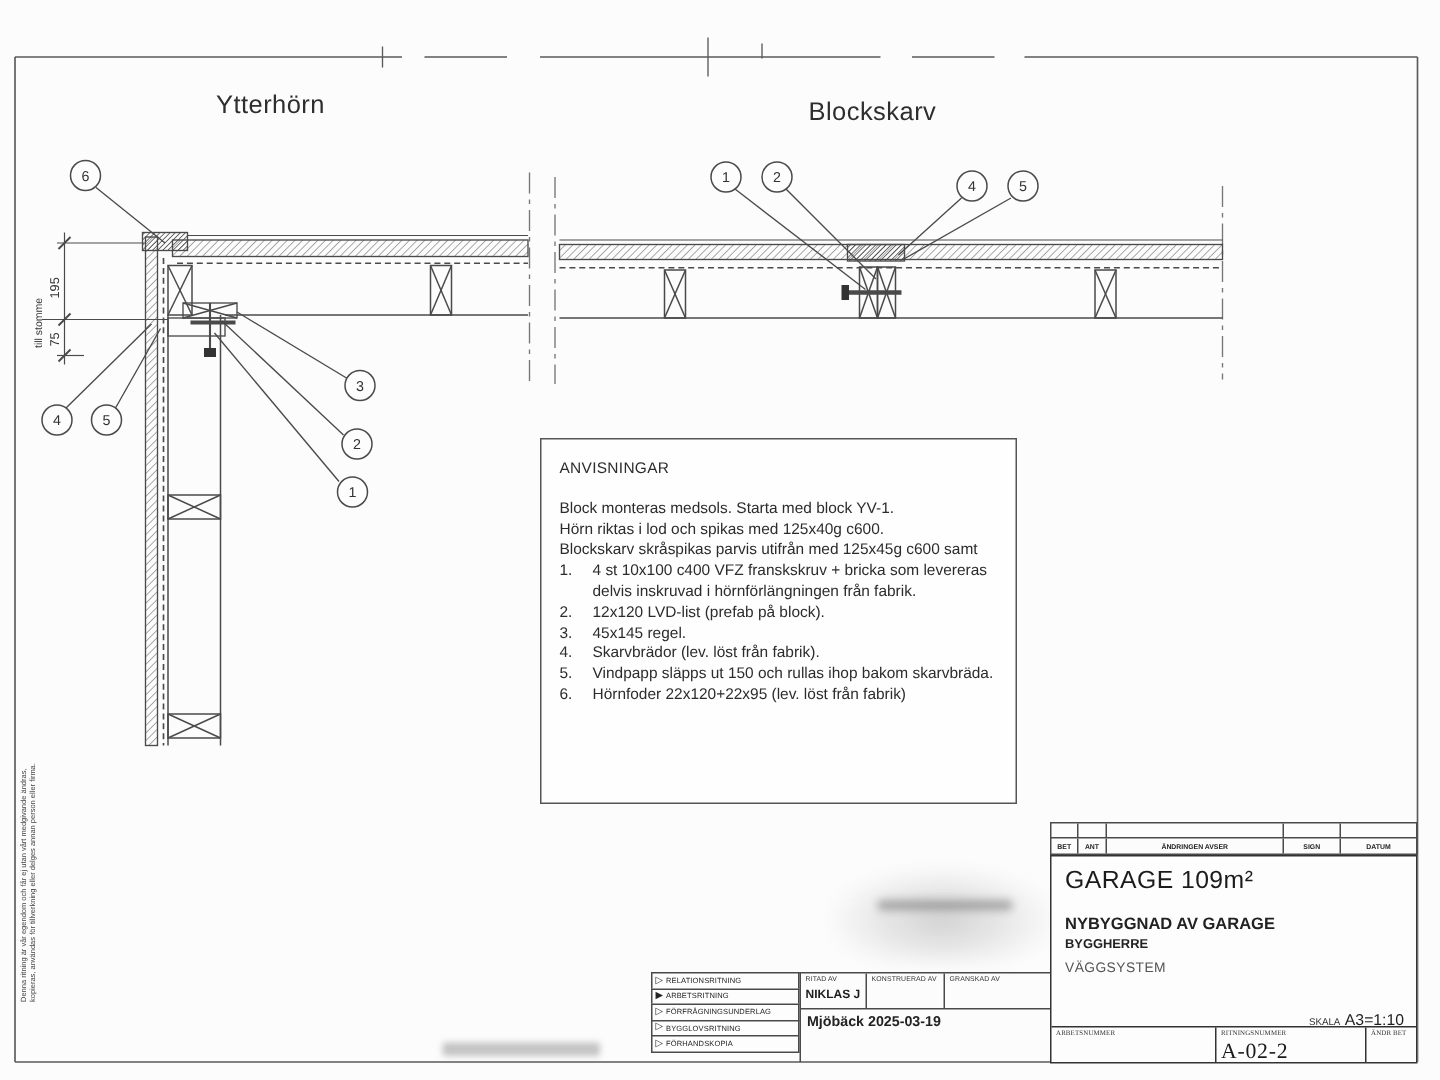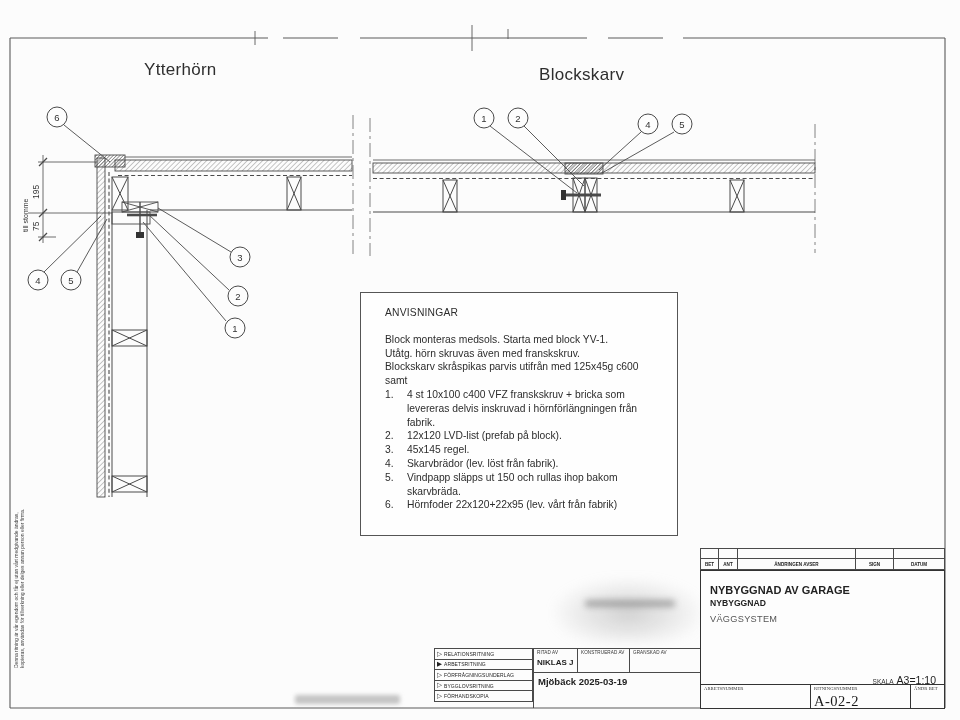--- a/index.html
+++ b/index.html
@@ -20,7 +20,7 @@
   #notes-box{
     left:360px;top:292px;width:318px;height:244px;
     border:1.2px solid #555;background:rgba(255,255,255,.6);
-    padding:13px 24px;box-sizing:border-box;
+    padding:13px 12px;box-sizing:border-box;
     font-size:10.3px;line-height:13.8px;color:#2c2c2c;
   }
   .notes-heading{margin-bottom:13px;letter-spacing:.2px;}

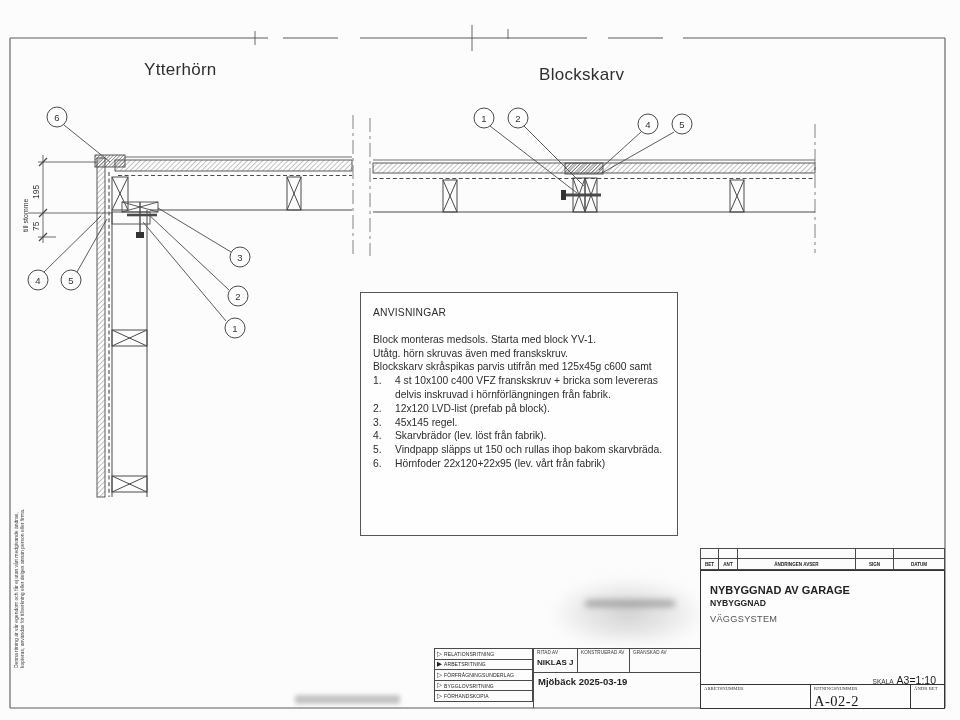--- a/index.html
+++ b/index.html
@@ -263,6 +263,7 @@
 <div id="notes-box" class="abs">
   <div class="notes-heading">ANVISNINGAR</div>
   <div>Block monteras medsols. Starta med block YV-1.</div>
+  <div>Hörn riktas i lod och spikas med 125x40g c600.</div>
   <div>Utåtg. hörn skruvas även med franskskruv.</div>
   <div>Blockskarv skråspikas parvis utifrån med 125x45g c600 samt</div>
   <div class="bt-row">

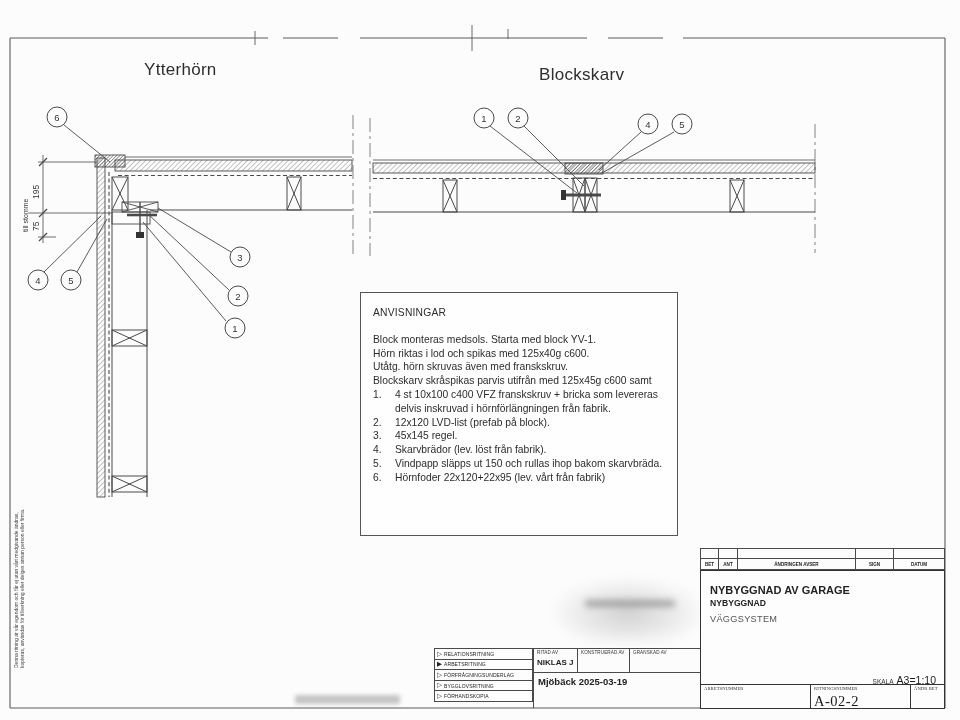--- a/index.html
+++ b/index.html
@@ -264,7 +264,6 @@
   <div class="notes-heading">ANVISNINGAR</div>
   <div>Block monteras medsols. Starta med block YV-1.</div>
   <div>Hörn riktas i lod och spikas med 125x40g c600.</div>
-  <div>Utåtg. hörn skruvas även med franskskruv.</div>
   <div>Blockskarv skråspikas parvis utifrån med 125x45g c600 samt</div>
   <div class="bt-row">
     <span class="bt-num">1.</span>

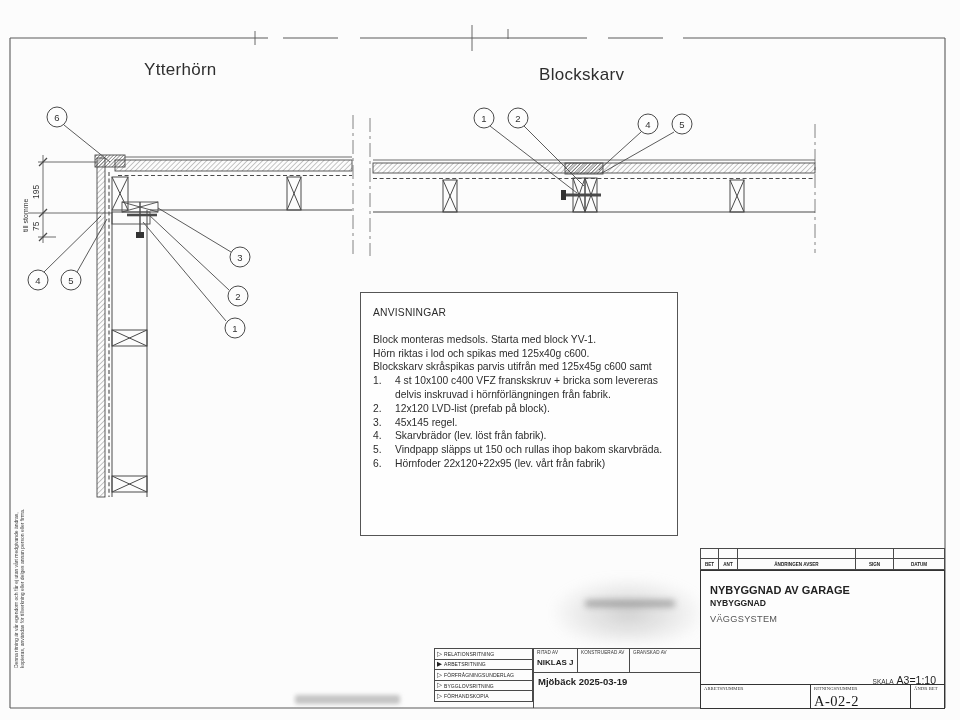--- a/index.html
+++ b/index.html
@@ -287,7 +287,7 @@
   </div>
   <div class="bt-row">
     <span class="bt-num">6.</span>
-    <span class="bt-text">Hörnfoder 22x120+22x95 (lev. vårt från fabrik)</span>
+    <span class="bt-text">Hörnfoder 22x120+22x95 (lev. löst från fabrik)</span>
   </div>
 </div>
 

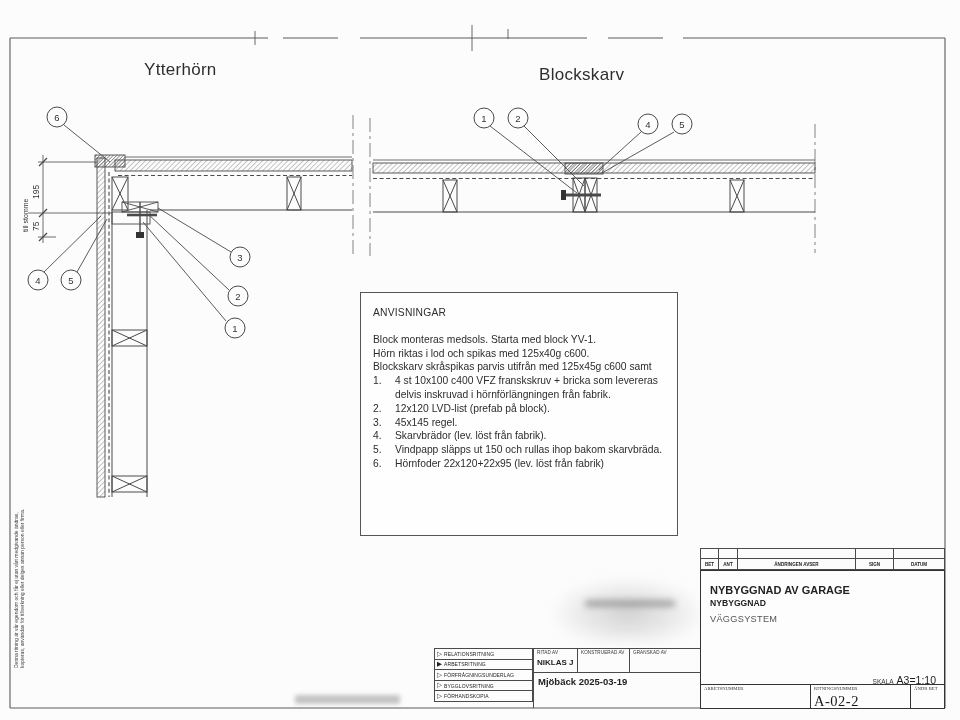--- a/index.html
+++ b/index.html
@@ -362,6 +362,7 @@
       </div>
   </div>
   <div class="tb-main">
+    <div class="tb-project">GARAGE 109m²</div>
     <div class="tb-line1">NYBYGGNAD AV GARAGE</div>
     <div class="tb-line2">NYBYGGNAD</div>
     <div class="tb-line3">VÄGGSYSTEM</div>

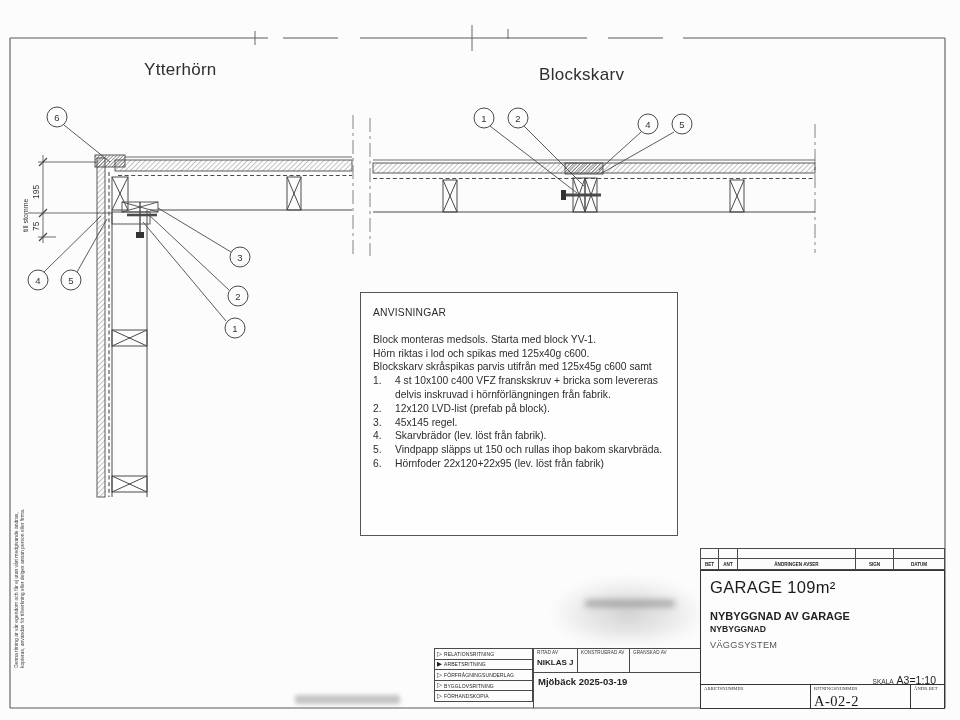--- a/index.html
+++ b/index.html
@@ -364,7 +364,7 @@
   <div class="tb-main">
     <div class="tb-project">GARAGE 109m²</div>
     <div class="tb-line1">NYBYGGNAD AV GARAGE</div>
-    <div class="tb-line2">NYBYGGNAD</div>
+    <div class="tb-line2">BYGGHERRE</div>
     <div class="tb-line3">VÄGGSYSTEM</div>
     <div class="tb-scale">
       <span class="s1">SKALA</span><span class="s2">A3=1:10</span>

